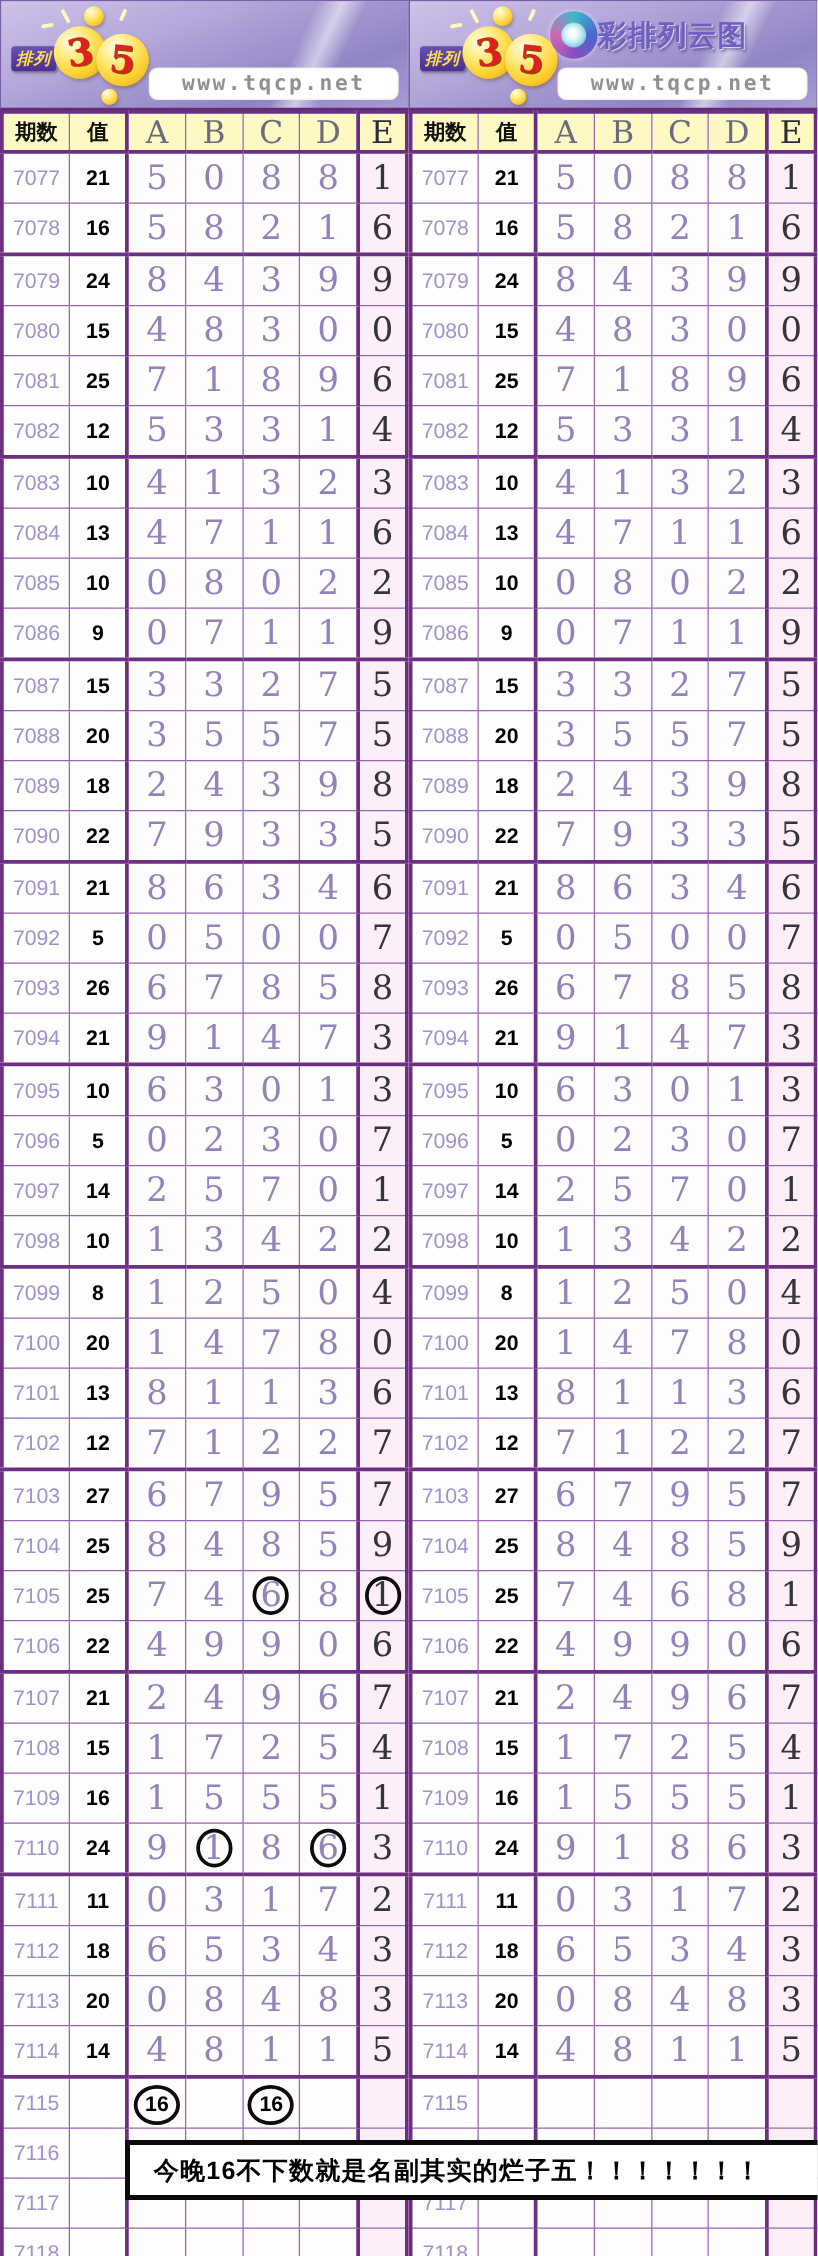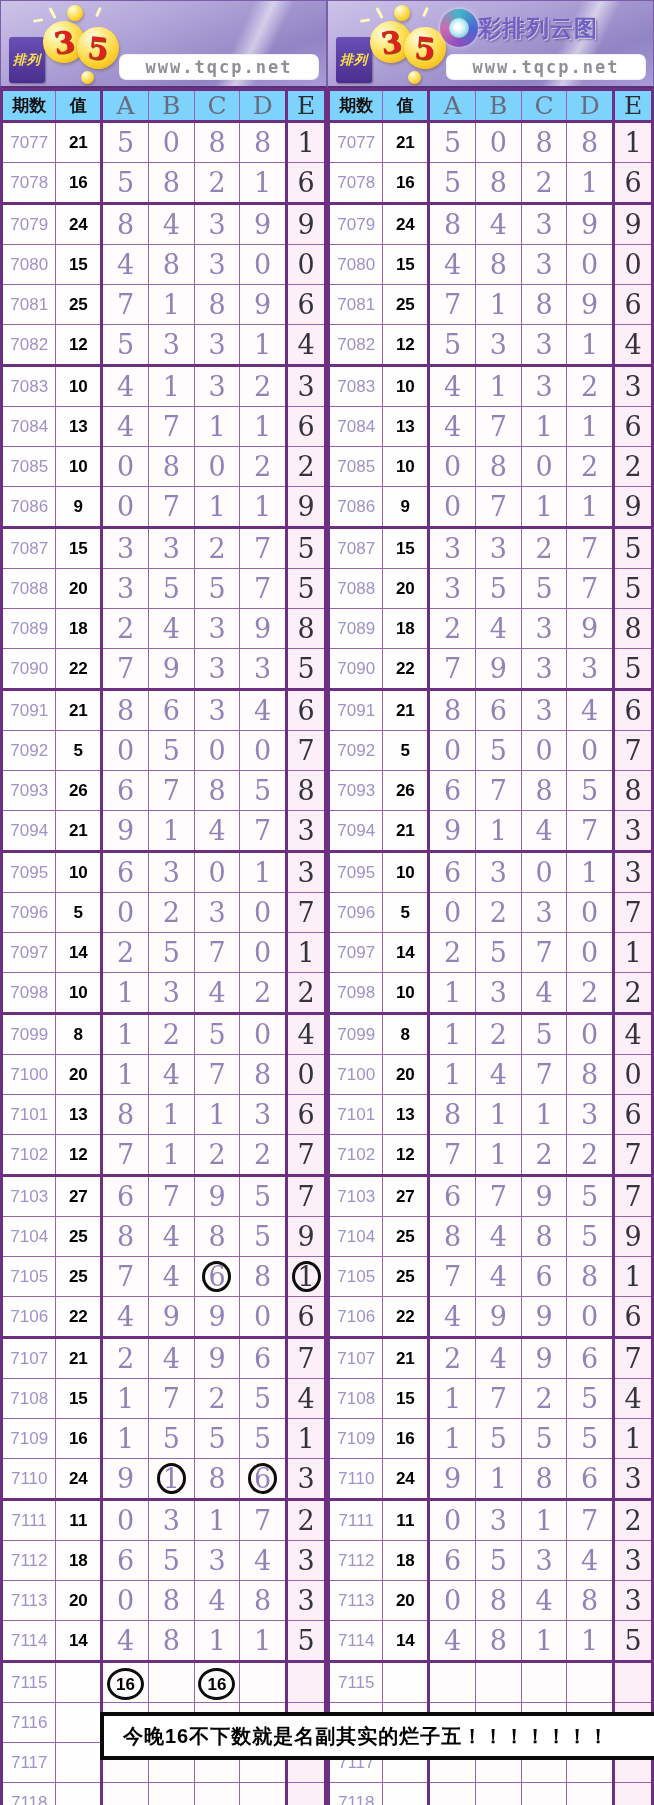--- a/index.html
+++ b/index.html
@@ -24,7 +24,7 @@
     pointer-events:none;
   }
   .logo-tag{
-    position:absolute;left:8px;top:36px;padding:14px 4px;
+    position:absolute;left:8px;top:36px;padding:1px 4px;
     background:linear-gradient(180deg,#6a4fb5,#4a2f8f);
     color:#ffe14a;font-weight:bold;font-style:italic;font-size:13px;
     border-radius:3px;letter-spacing:1px;box-shadow:1px 1px 2px rgba(0,0,0,.35);

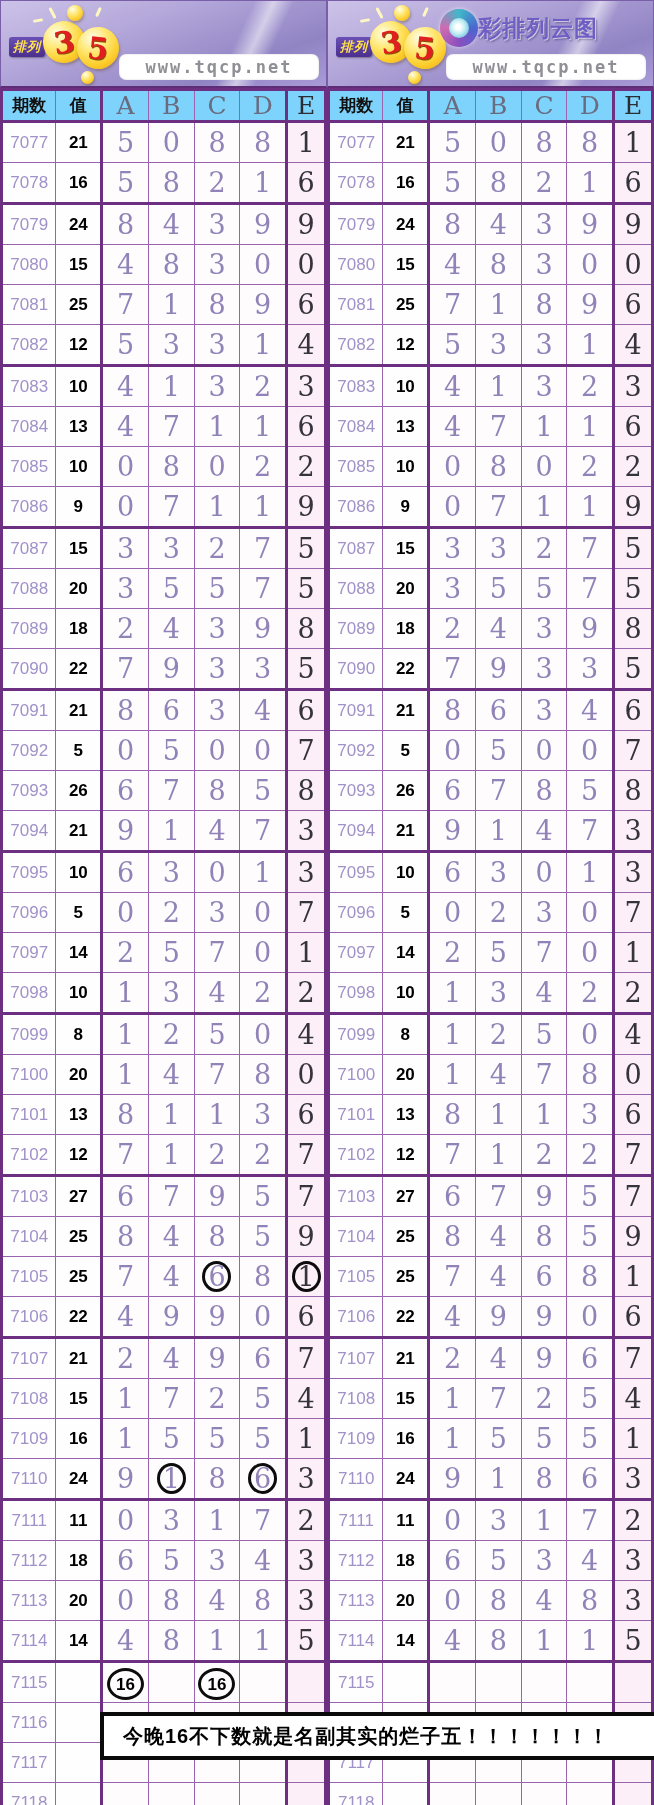--- a/index.html
+++ b/index.html
@@ -82,7 +82,7 @@
     border:1px solid #9a63ae;text-align:center;padding:0;
     overflow:hidden;white-space:nowrap;
   }
-  .chart th{height:28px;background:#7dd3fc;}
+  .chart th{height:28px;background:#fef9c3;}
   .chart td{height:39px;}
   .chart .c0{width:16.2%;}
   .chart .c1{width:13.5%;}

